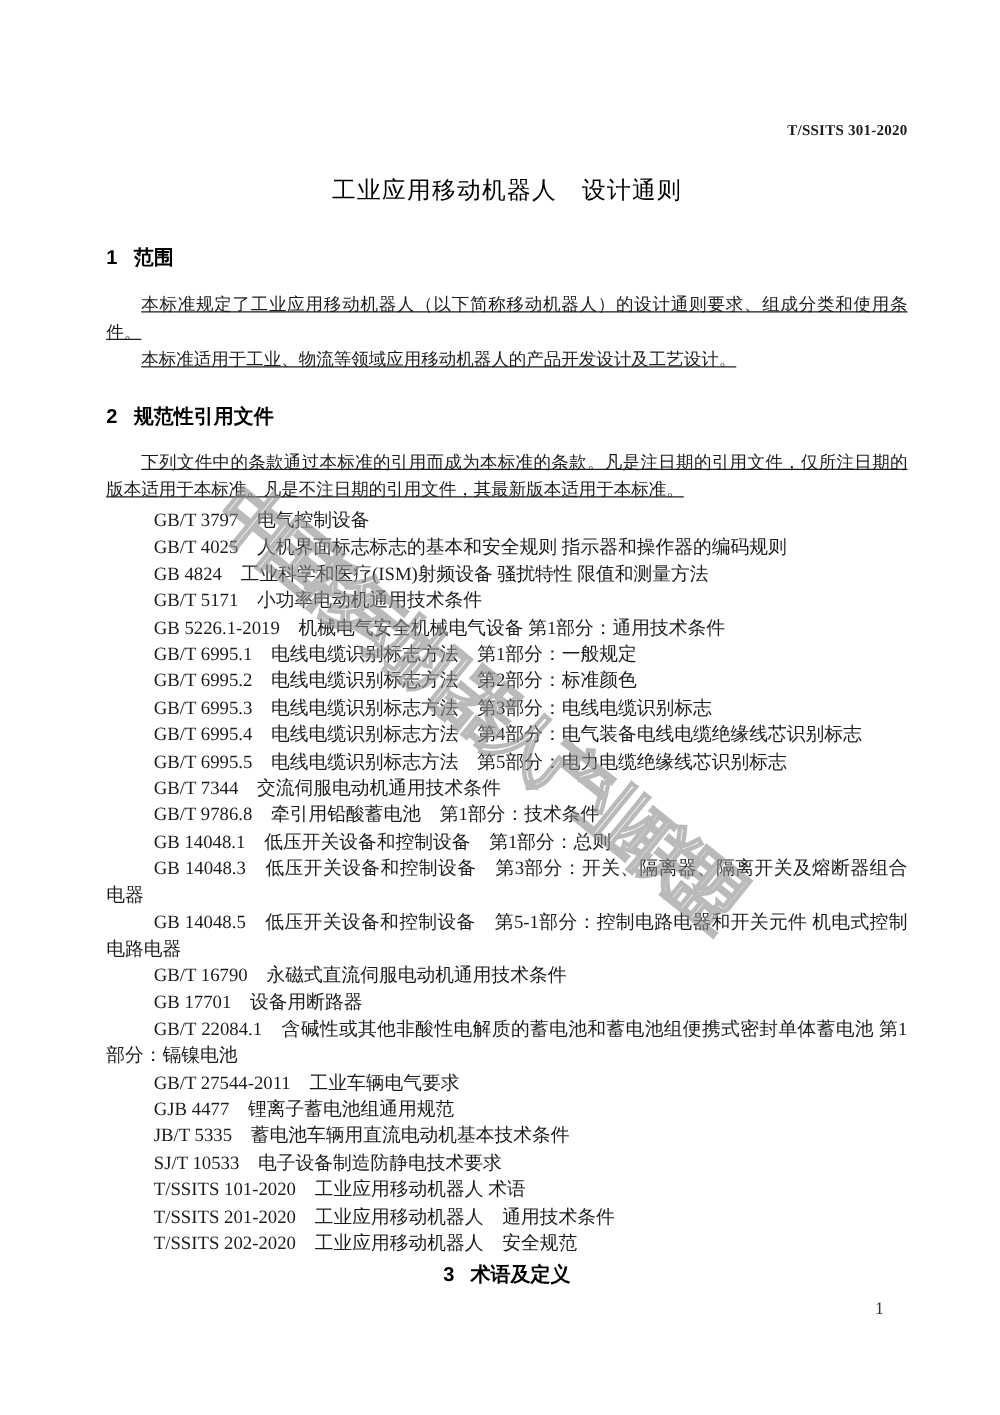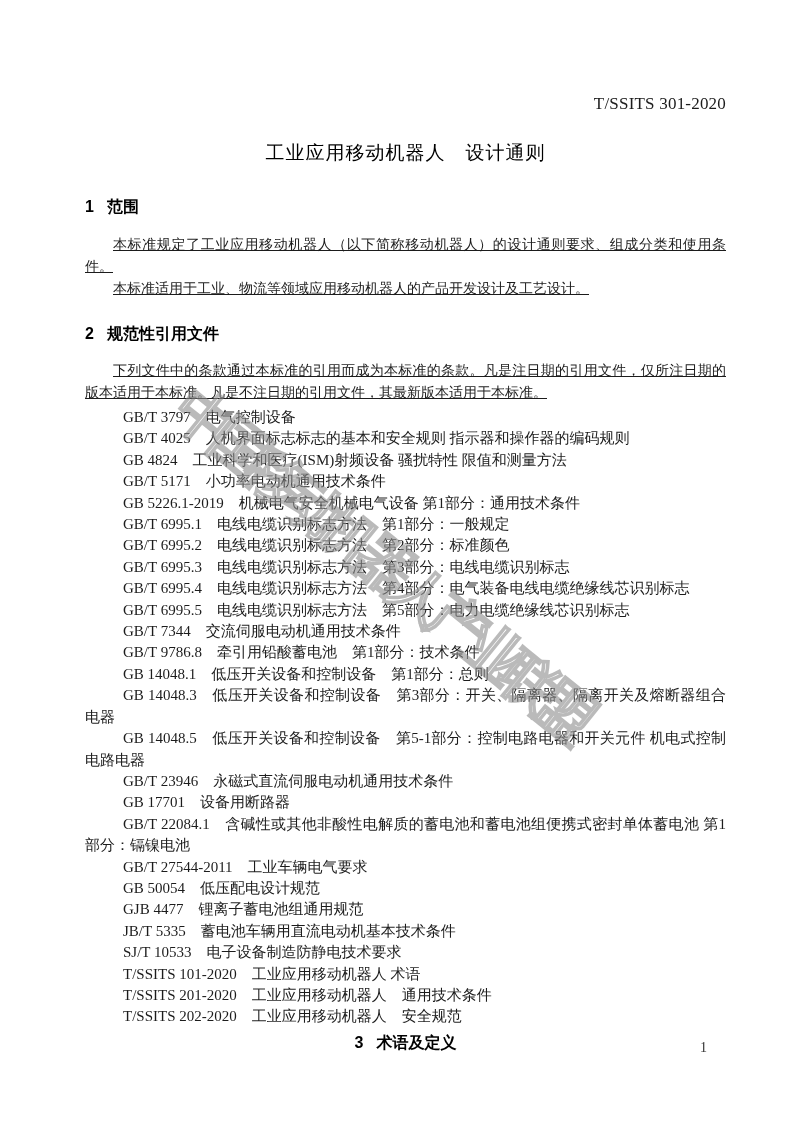--- a/index.html
+++ b/index.html
@@ -13,7 +13,7 @@
   .content{position:absolute;left:85px;top:0;width:641px;}
   .doc-number{
     margin:95px 0 0 0;text-align:right;
-    font-size:17px;font-weight:normal;line-height:18px;letter-spacing:0.2px;
+    font-size:12px;font-weight:bold;line-height:18px;letter-spacing:0.2px;
   }
   .doc-title{
     margin:29px 0 0 0;text-align:center;

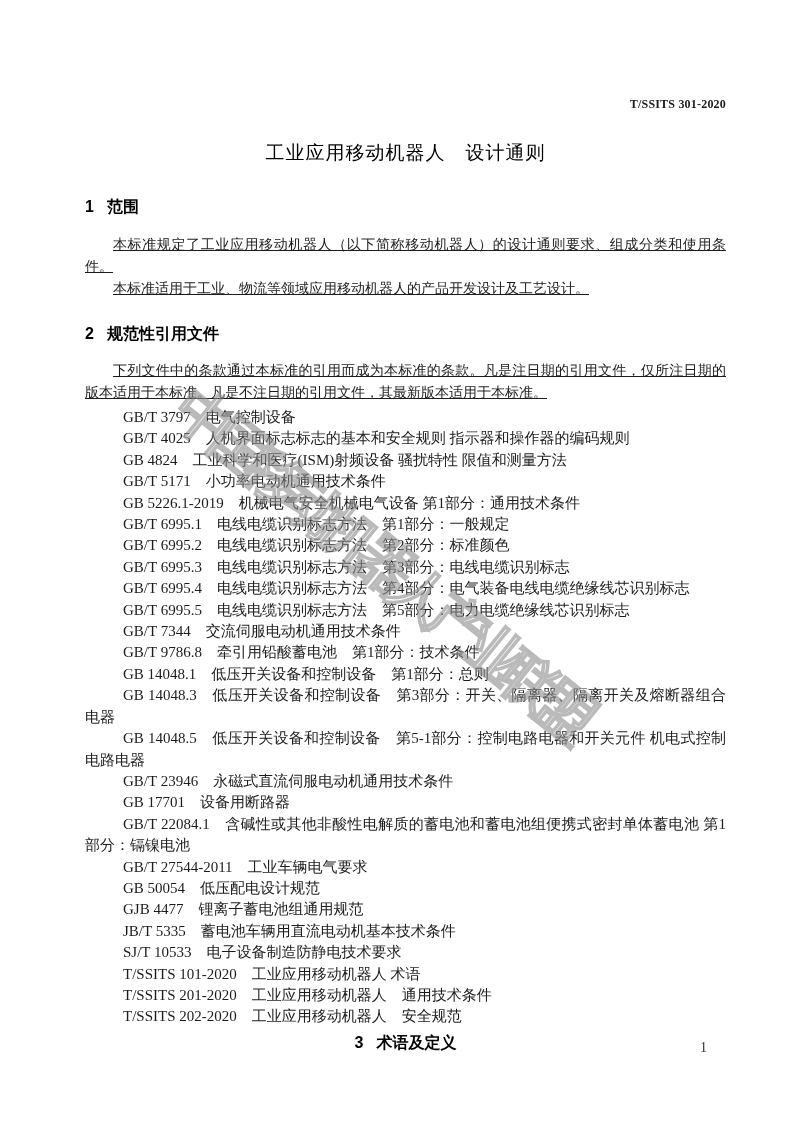--- a/index.html
+++ b/index.html
@@ -110,7 +110,7 @@
 
         <p class="ref-item">GB 14048.5　低压开关设备和控制设备　第5-1部分：控制电路电器和开关元件 机电式控制电路电器</p>
 
-        <p class="ref-item">GB/T 23946　永磁式直流伺服电动机通用技术条件</p>
+        <p class="ref-item">GB/T 16790　永磁式直流伺服电动机通用技术条件</p>
 
         <p class="ref-item">GB 17701　设备用断路器</p>
 

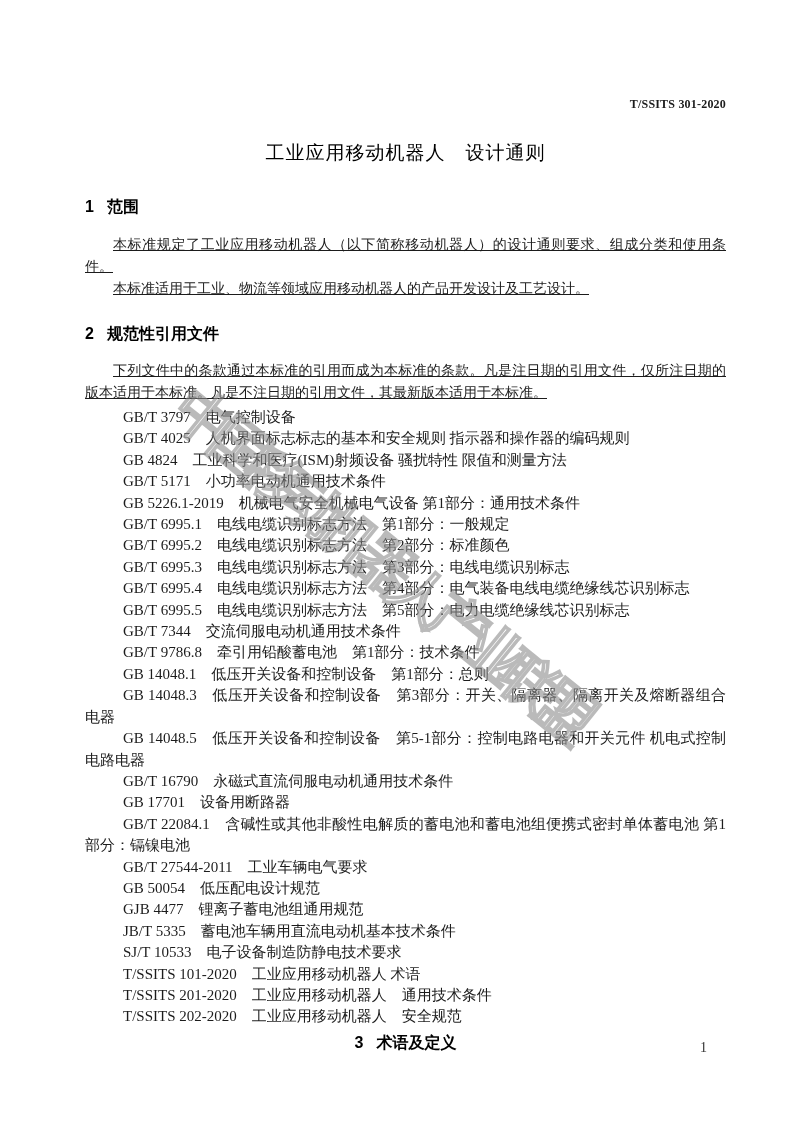--- a/index.html
+++ b/index.html
@@ -118,7 +118,6 @@
 
         <p class="ref-item">GB/T 27544-2011　工业车辆电气要求</p>
 
-        <p class="ref-item">GB 50054　低压配电设计规范</p>
 
         <p class="ref-item">GJB 4477　锂离子蓄电池组通用规范</p>
 

